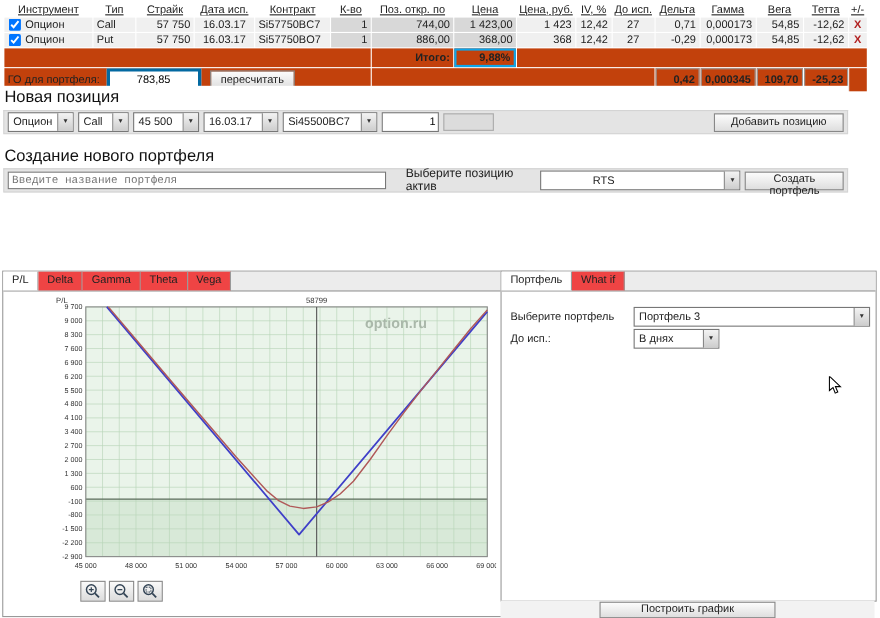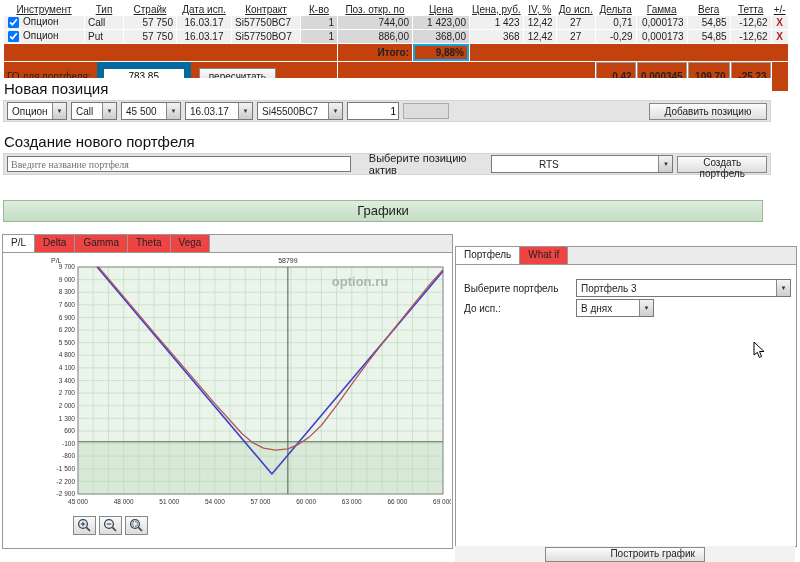--- a/index.html
+++ b/index.html
@@ -20,7 +20,7 @@
   .bold{font-weight:bold;}
   .cb{margin:0 3px 0 0;vertical-align:middle;transform:scale(.85);}
 
-  .go-input{width:76px;height:13px;border:7px solid #0369a1;font-size:10px;text-align:center;font-family:inherit;margin:0 8px 0 6px;}
+  .go-input{width:76px;height:13px;border:3px solid #0369a1;font-size:10px;text-align:center;font-family:inherit;margin:0 8px 0 6px;}
   .btn{border:1px solid #888;background:linear-gradient(#fcfcfc,#dedede);font-size:10px;font-family:inherit;
        height:17px;padding:0 9px;cursor:pointer;color:#222;}
 

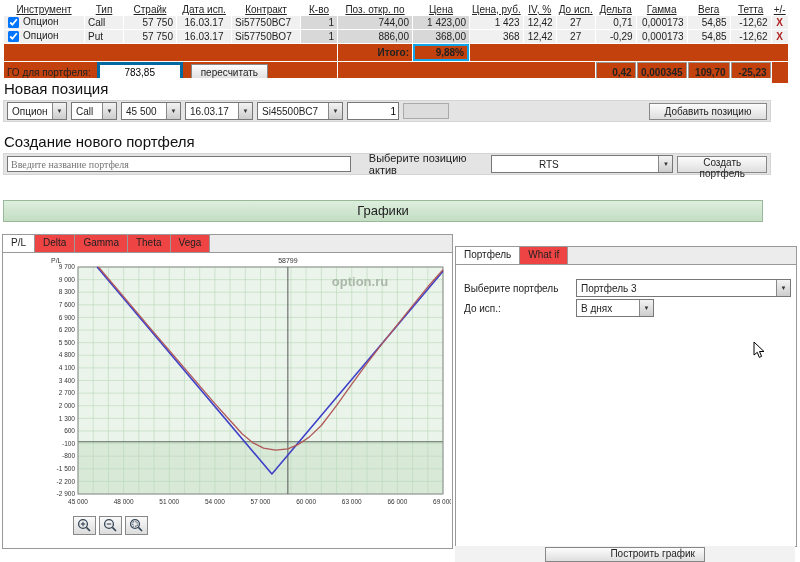--- a/index.html
+++ b/index.html
@@ -35,7 +35,7 @@
   .qty-input{width:46px;height:14px;border:1px solid #777;font-size:10px;text-align:right;font-family:inherit;}
   .ghost{width:44px;height:14px;border:1px solid #aaa;background:#dcdcdc;}
   .ml-auto{margin-left:auto;}
-  .name-input{width:386px;height:14px;border:1px solid #777;font-size:10px;font-family:Liberation Serif, serif;padding:0 3px;}
+  .name-input{width:386px;height:14px;border:1px solid #777;font-size:10px;font-family:Liberation Mono, monospace;padding:0 3px;}
   .asset-label{margin-left:14px;margin-right:6px;}
 
   

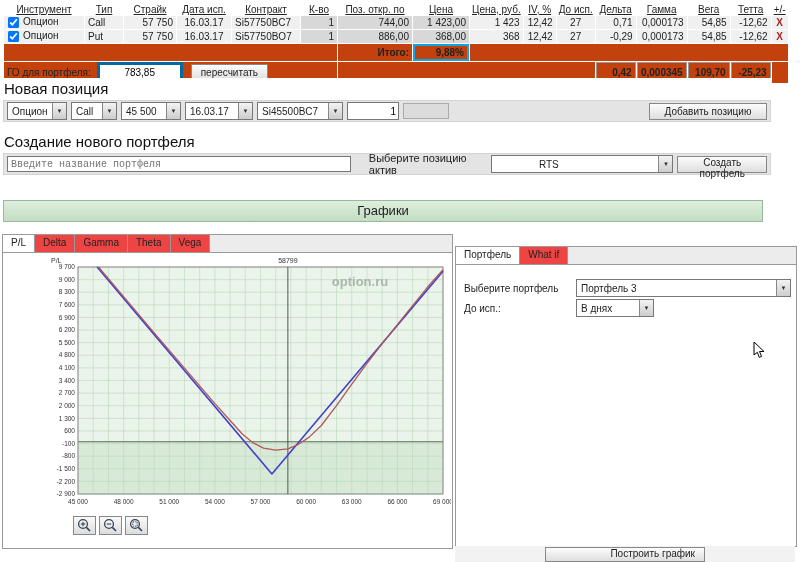--- a/index.html
+++ b/index.html
@@ -199,7 +199,6 @@
     <button class="btn ml-auto" style="width:100px;">Создать портфель</button>
   </div>
 
-  <div class="charts-bar">Графики</div>
 
   <div class="panel" id="left-panel">
     <div class="tabs">

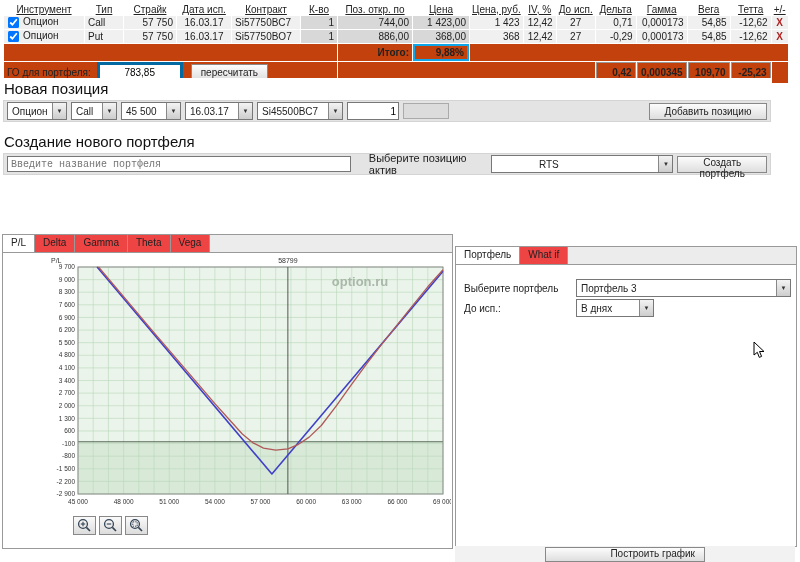--- a/index.html
+++ b/index.html
@@ -42,7 +42,7 @@
   .charts-bar{position:absolute;left:3px;top:200px;width:758px;height:20px;border:1px solid #9ab89a;
               background:linear-gradient(#ddeedd,#c3ddc3);text-align:center;line-height:20px;font-size:13px;color:#222;}
   .panel{position:absolute;background:#fff;border:1px solid #999;}
-  #left-panel{left:2px;top:234px;width:449px;height:313px;}
+  #left-panel{left:2px;top:246px;width:449px;height:313px;padding-left:42px;}
   #right-panel{left:455px;top:246px;width:340px;height:299px;}
   .tabs{position:absolute;left:0;top:0;right:0;height:17px;border-bottom:1px solid #999;background:#ececec;display:flex;}
   .tab{padding:0 8px;font-size:10px;line-height:16px;border-right:1px solid #999;background:#ef4444;cursor:pointer;color:#222;}

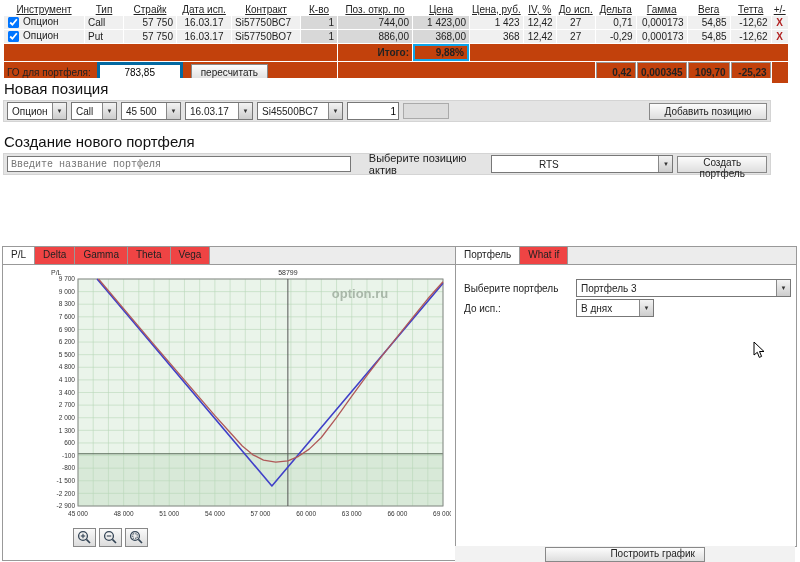--- a/index.html
+++ b/index.html
@@ -56,7 +56,7 @@
   .rp-sel{position:absolute;}
   #build-row{position:absolute;left:455px;top:546px;width:340px;height:16px;background:#f2f2f2;
              display:flex;align-items:center;justify-content:center;}
-  #build-btn{width:160px;height:15px;line-height:12px;text-align:right;}
+  #build-btn{width:160px;height:15px;line-height:12px;}
 
   #cursor{position:absolute;left:753px;top:342px;pointer-events:none;}
 </style>

